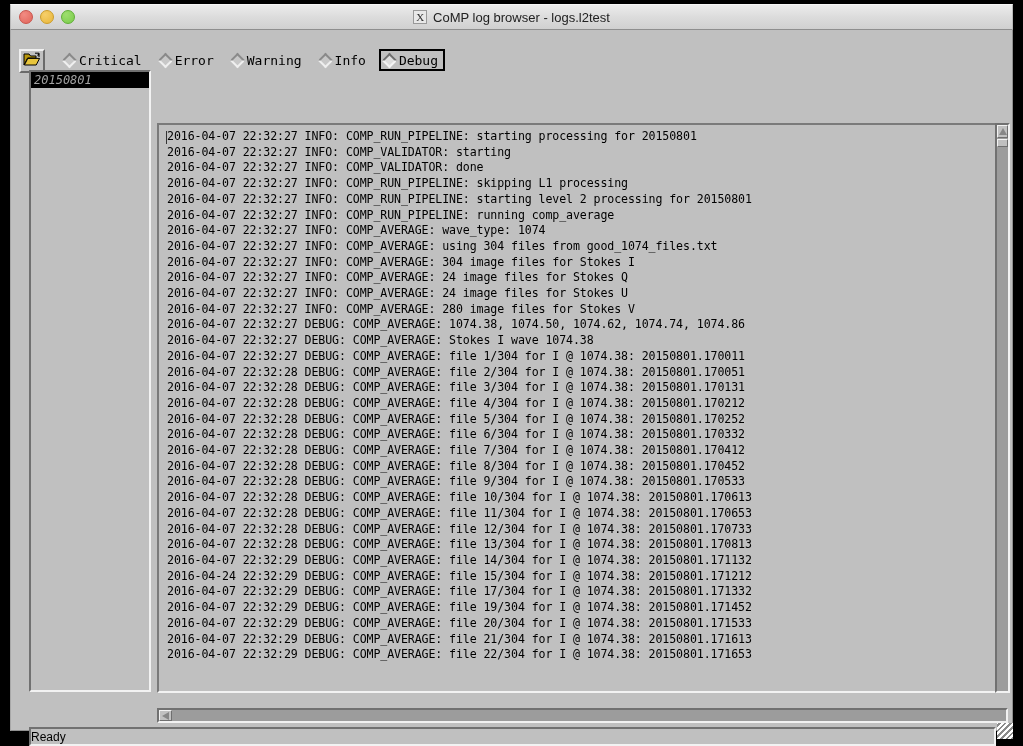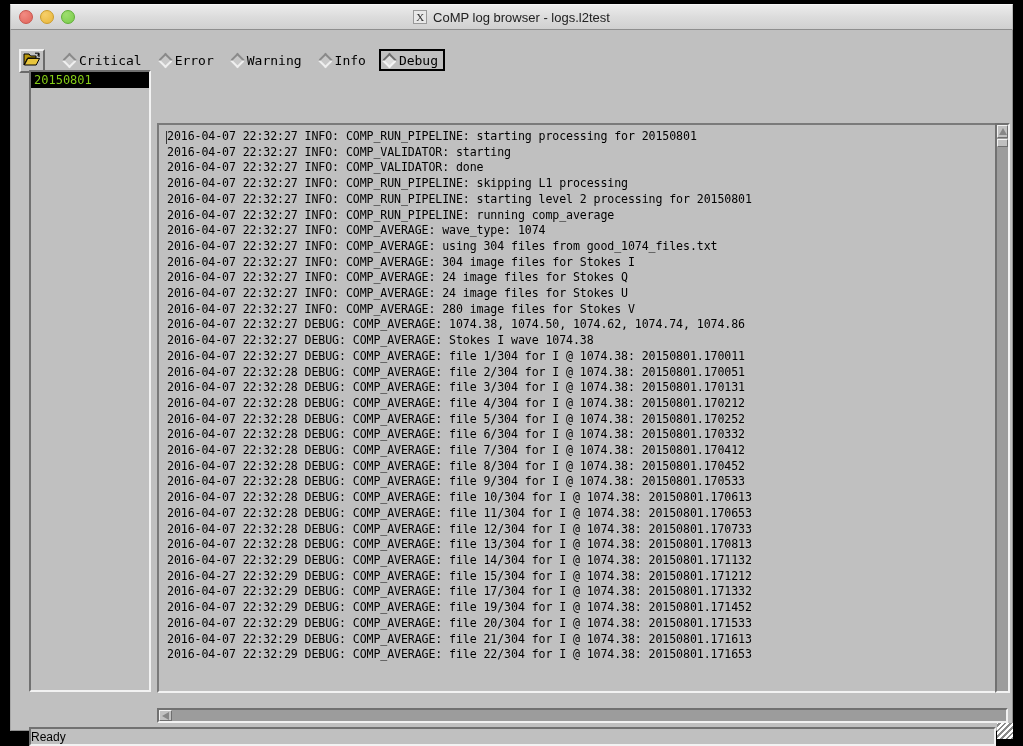--- a/index.html
+++ b/index.html
@@ -185,7 +185,8 @@
   }
   .list-item.selected {
     background: #000000;
-    color: #84cc16;
+    color: #a3a3a3;
+    font-style: italic;
   }
 
   

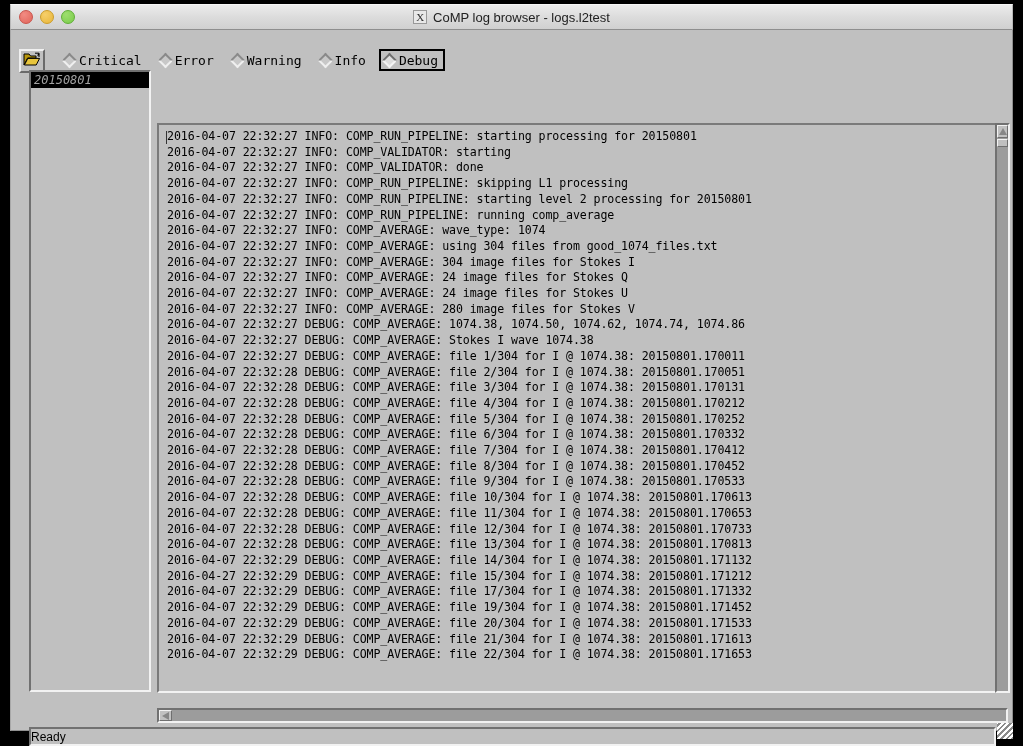--- a/index.html
+++ b/index.html
@@ -475,7 +475,7 @@
           <div class="log-line">2016-04-07 22:32:28 DEBUG: COMP_AVERAGE: file 12/304 for I @ 1074.38: 20150801.170733</div>
           <div class="log-line">2016-04-07 22:32:28 DEBUG: COMP_AVERAGE: file 13/304 for I @ 1074.38: 20150801.170813</div>
           <div class="log-line">2016-04-07 22:32:29 DEBUG: COMP_AVERAGE: file 14/304 for I @ 1074.38: 20150801.171132</div>
-          <div class="log-line">2016-04-27 22:32:29 DEBUG: COMP_AVERAGE: file 15/304 for I @ 1074.38: 20150801.171212</div>
+          <div class="log-line">2016-04-24 22:32:29 DEBUG: COMP_AVERAGE: file 15/304 for I @ 1074.38: 20150801.171212</div>
           <div class="log-line">2016-04-07 22:32:29 DEBUG: COMP_AVERAGE: file 17/304 for I @ 1074.38: 20150801.171332</div>
           <div class="log-line">2016-04-07 22:32:29 DEBUG: COMP_AVERAGE: file 19/304 for I @ 1074.38: 20150801.171452</div>
           <div class="log-line">2016-04-07 22:32:29 DEBUG: COMP_AVERAGE: file 20/304 for I @ 1074.38: 20150801.171533</div>

